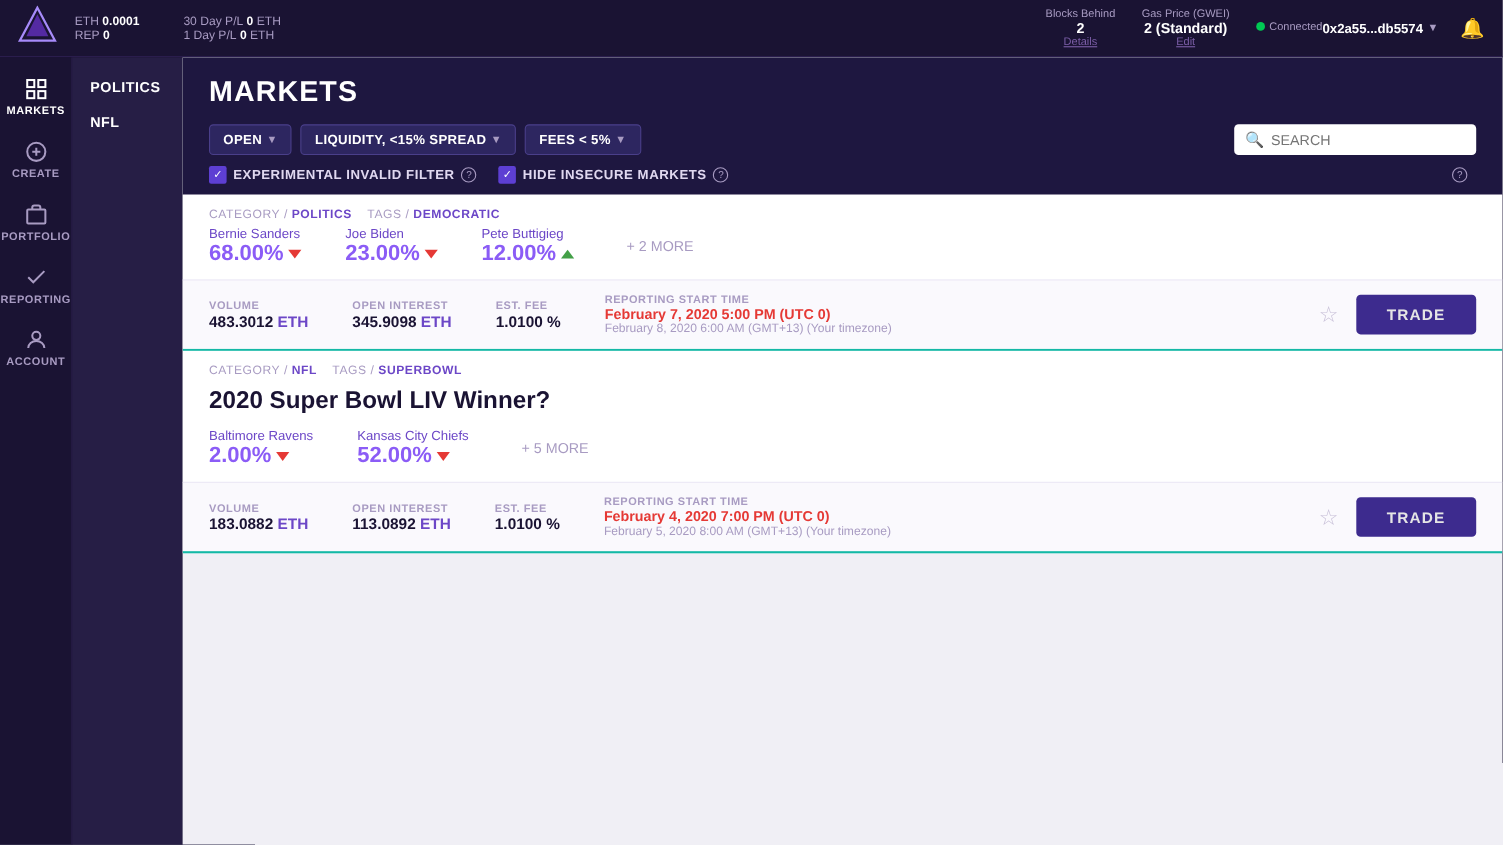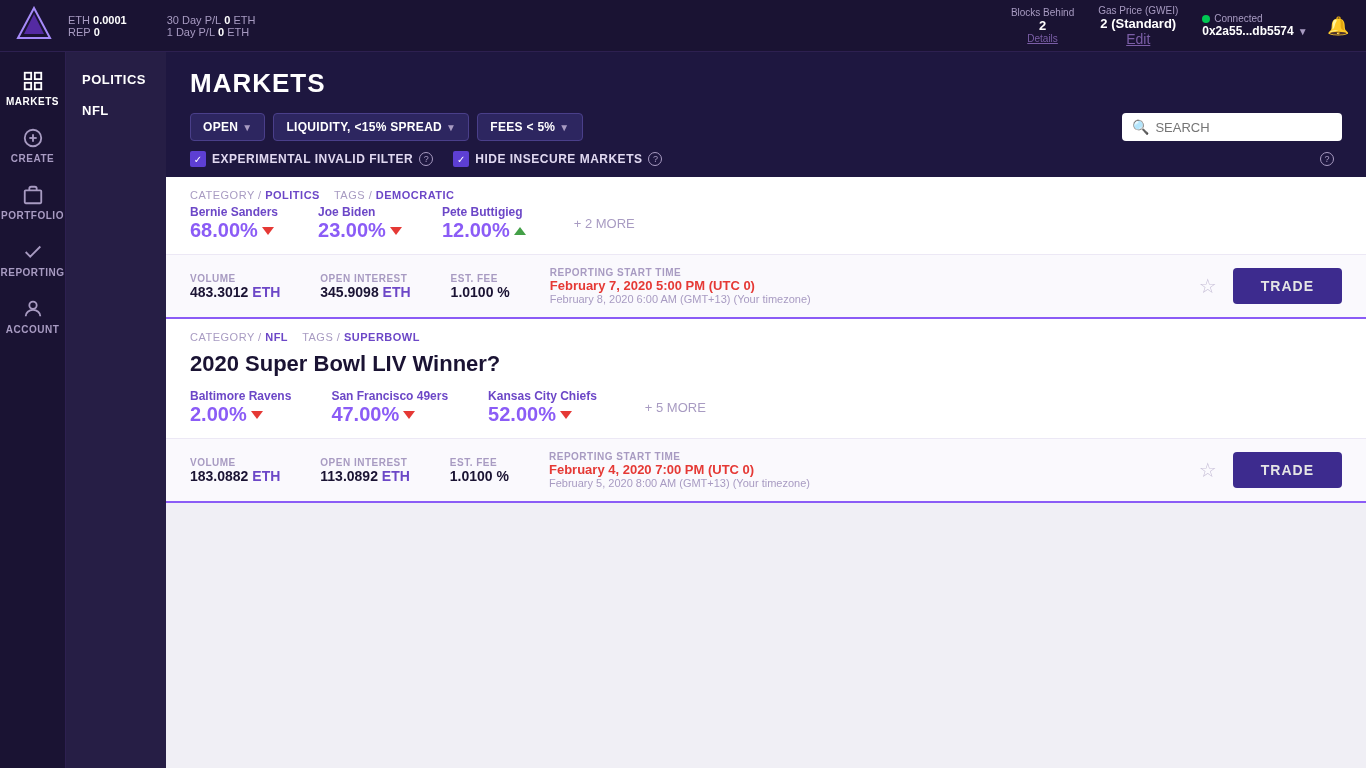--- a/index.html
+++ b/index.html
@@ -63,7 +63,7 @@
     .gas-edit { font-size: 14px; color: #7b5ea7; text-decoration: underline; cursor: pointer; }
     .header-connected {
       display: flex;
-      flex-direction: column;
+      flex-direction: row;
       align-items: flex-start;
       margin-right: 16px;
     }

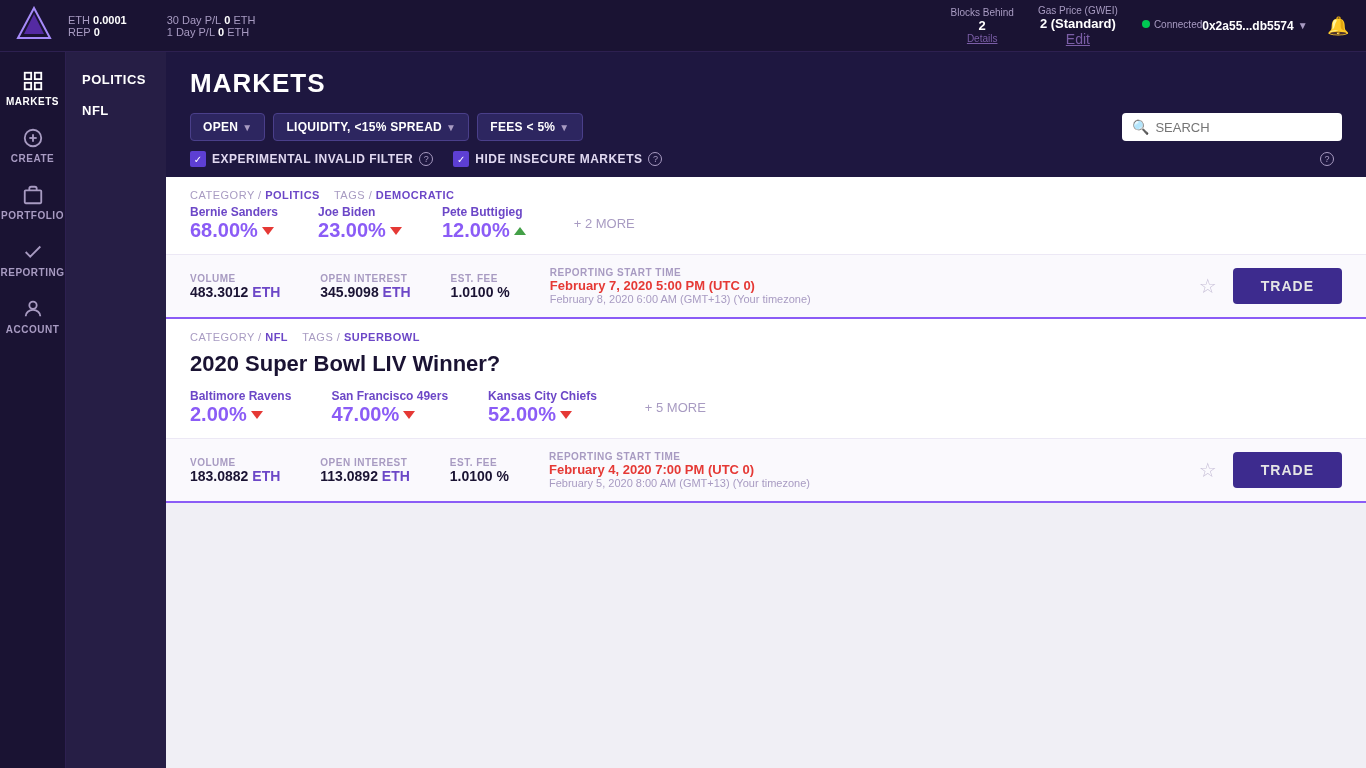--- a/index.html
+++ b/index.html
@@ -60,7 +60,7 @@
     }
     .gas-label { font-size: 10px; color: #a89bc2; }
     .gas-value { font-size: 13px; color: #ffffff; font-weight: bold; }
-    .gas-edit { font-size: 14px; color: #7b5ea7; text-decoration: underline; cursor: pointer; }
+    .gas-edit { font-size: 10px; color: #7b5ea7; text-decoration: underline; cursor: pointer; }
     .header-connected {
       display: flex;
       flex-direction: row;

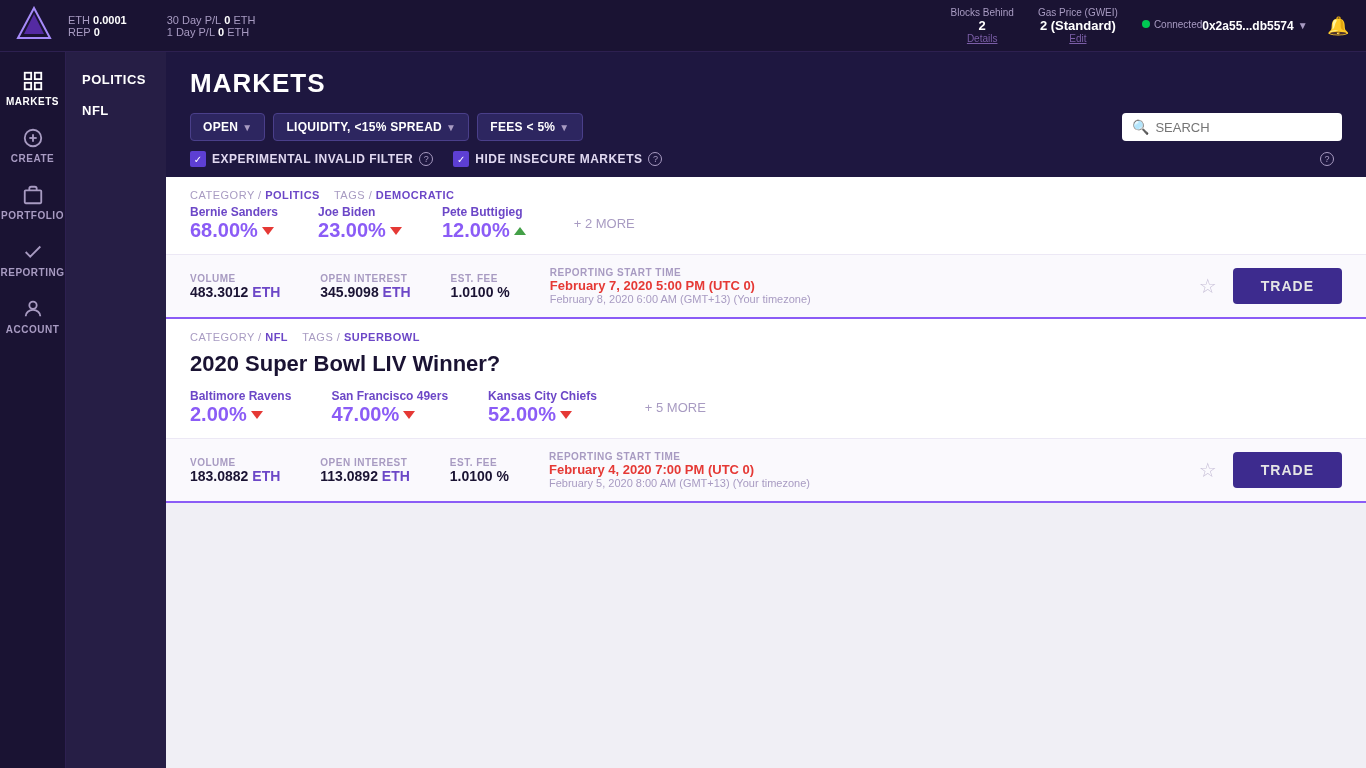--- a/index.html
+++ b/index.html
@@ -245,7 +245,7 @@
     .market-card {
       background: #ffffff;
       margin: 0;
-      border-bottom: 2px solid #8b5cf6;
+      border-bottom: 2px solid #14b8a6;
     }
     .card-category {
       padding: 12px 24px 4px 24px;

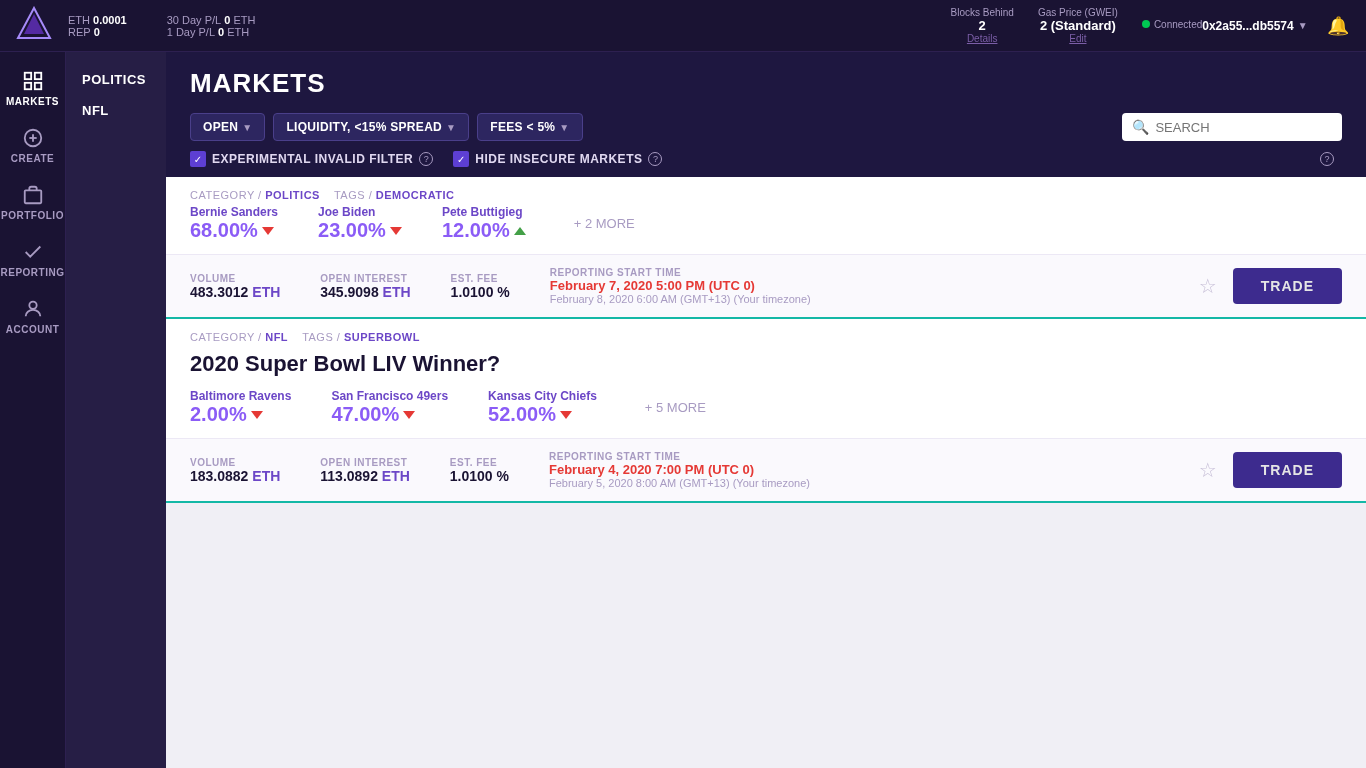--- a/index.html
+++ b/index.html
@@ -279,7 +279,7 @@
     .option-name {
       font-size: 12px;
       color: #6c47c7;
-      font-weight: bold;
+      font-weight: normal;
       cursor: pointer;
     }
     .option-pct {

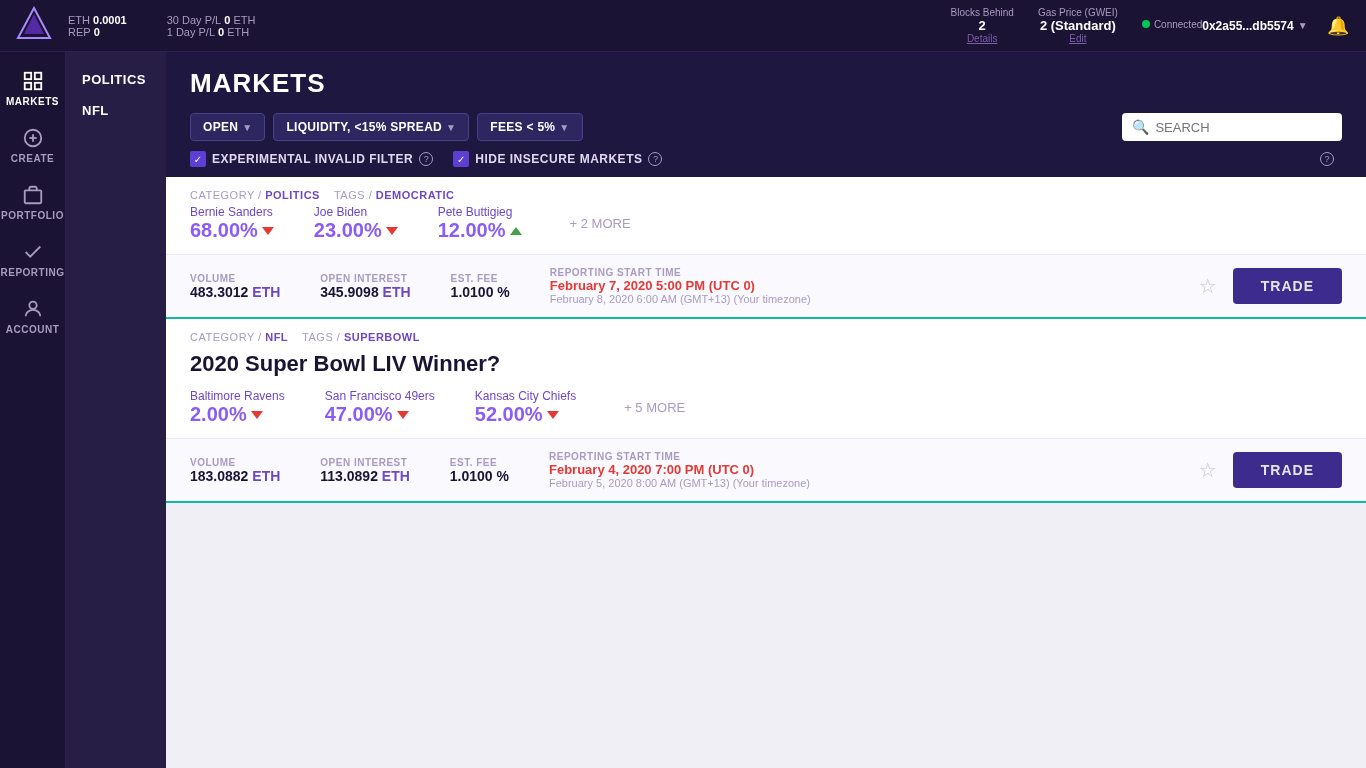--- a/index.html
+++ b/index.html
@@ -615,13 +615,6 @@
           </div>
         </div>
 
-        <div class="option-item">
-          <span class="option-name">San Francisco 49ers</span>
-          <div class="option-pct">
-            <span class="option-pct-val">47.00%</span>
-            <div class="arrow-down"></div>
-          </div>
-        </div>
 
         <div class="option-item">
           <span class="option-name">Kansas City Chiefs</span>

